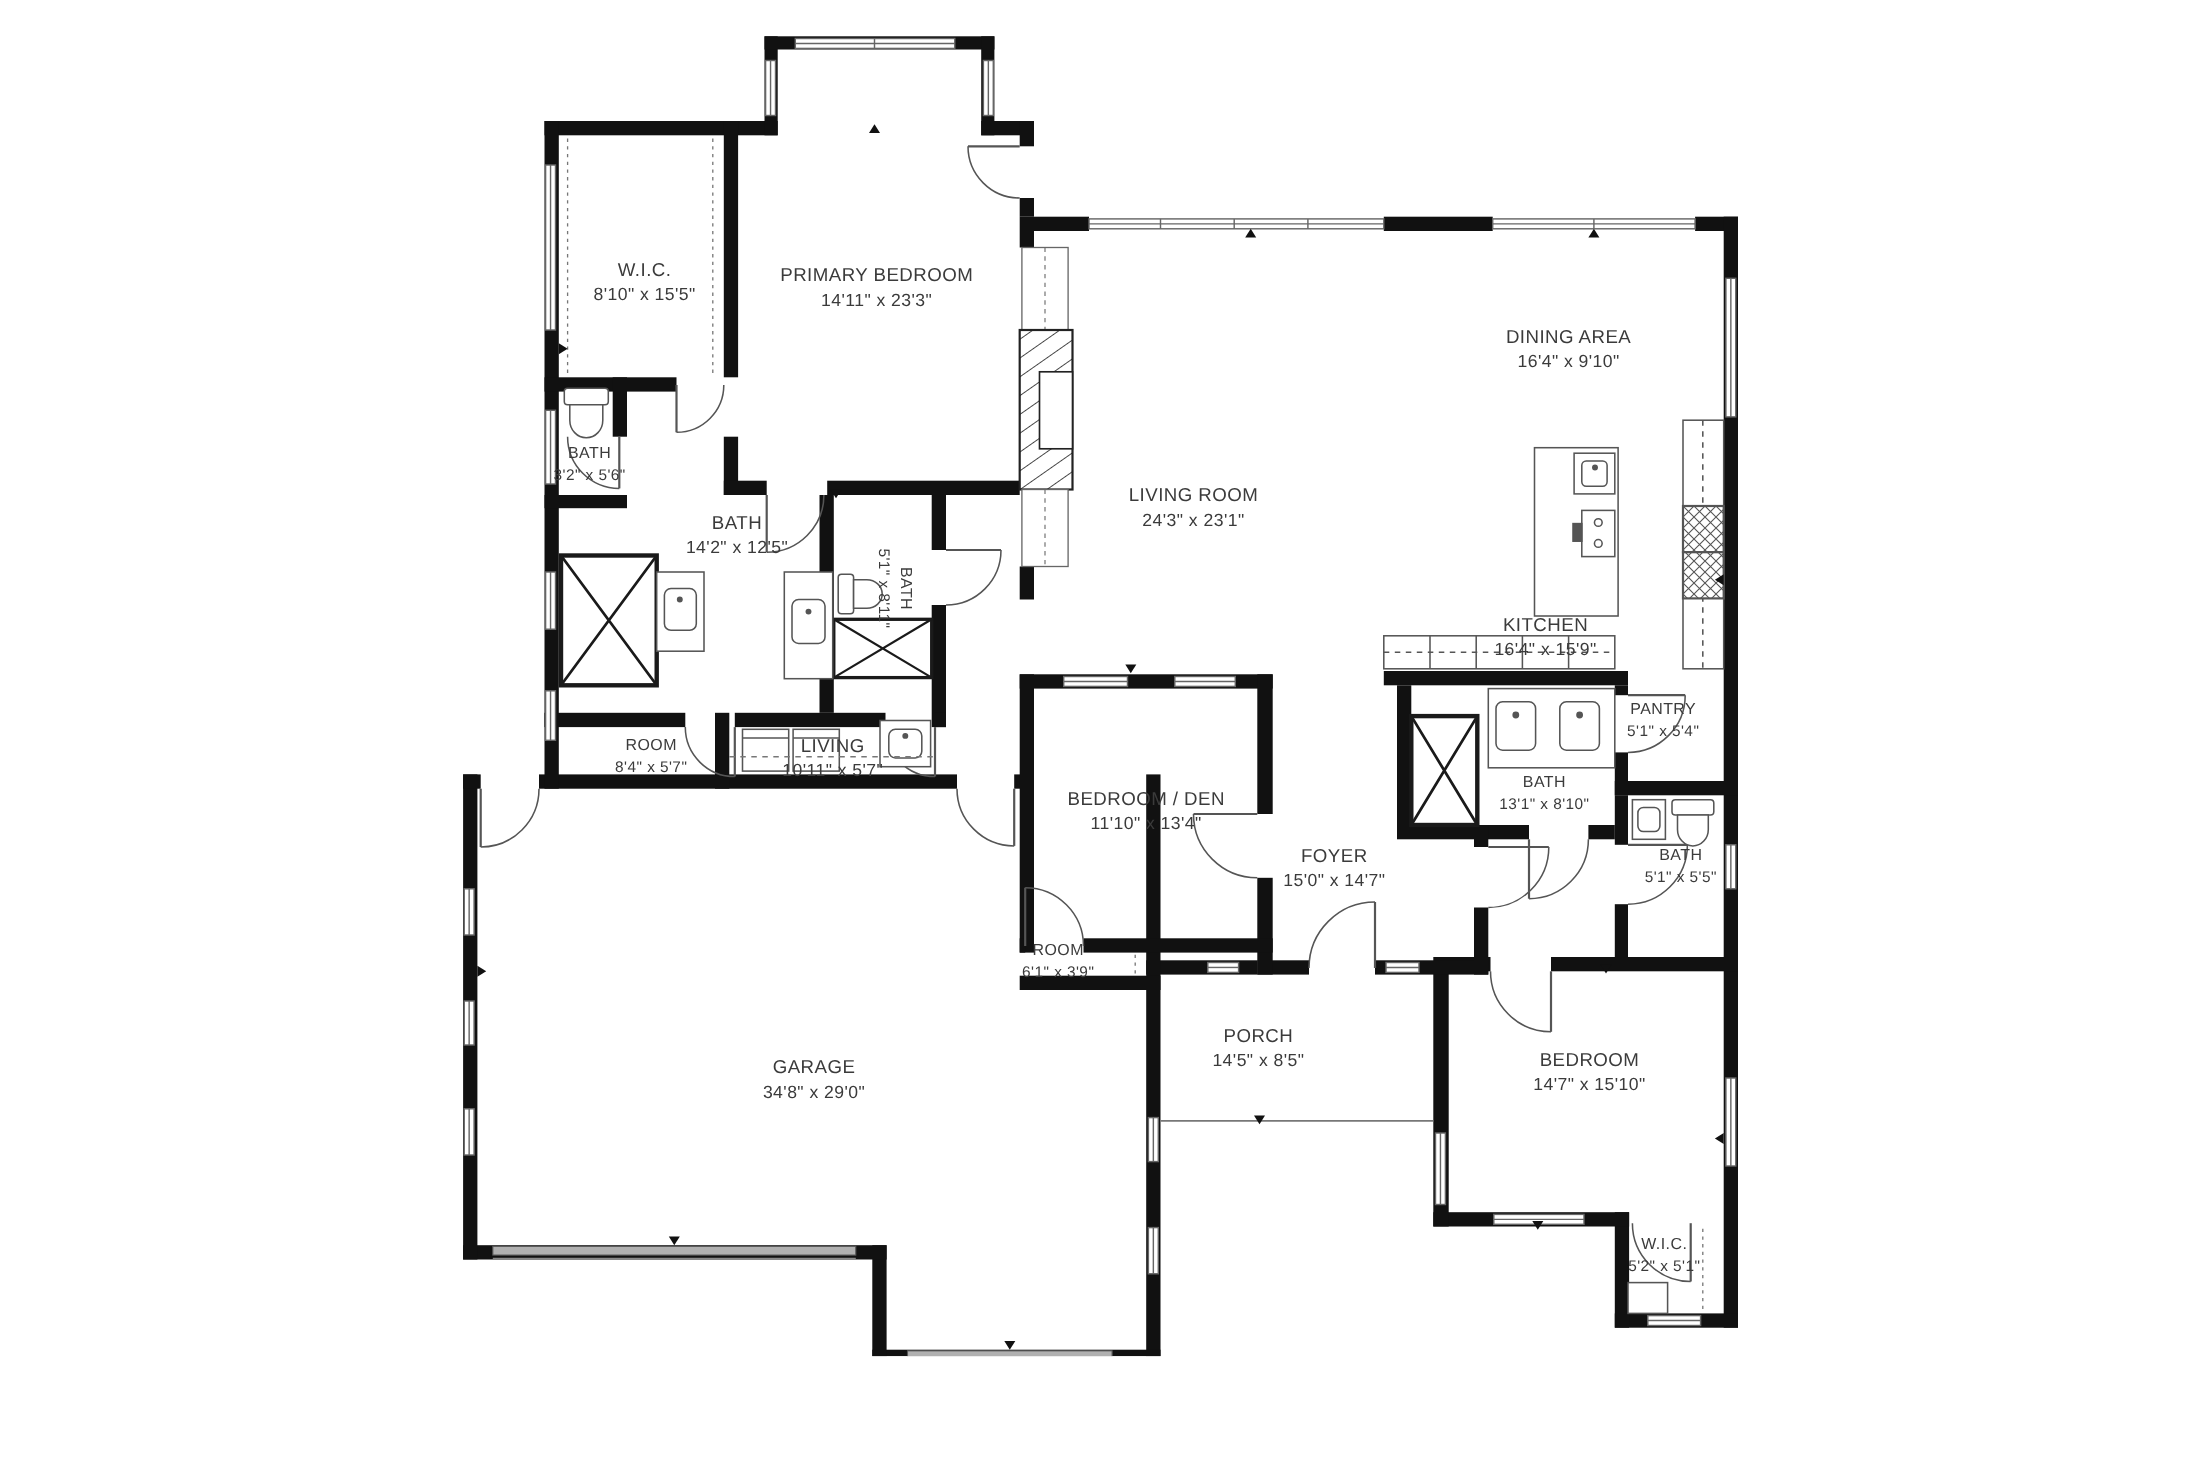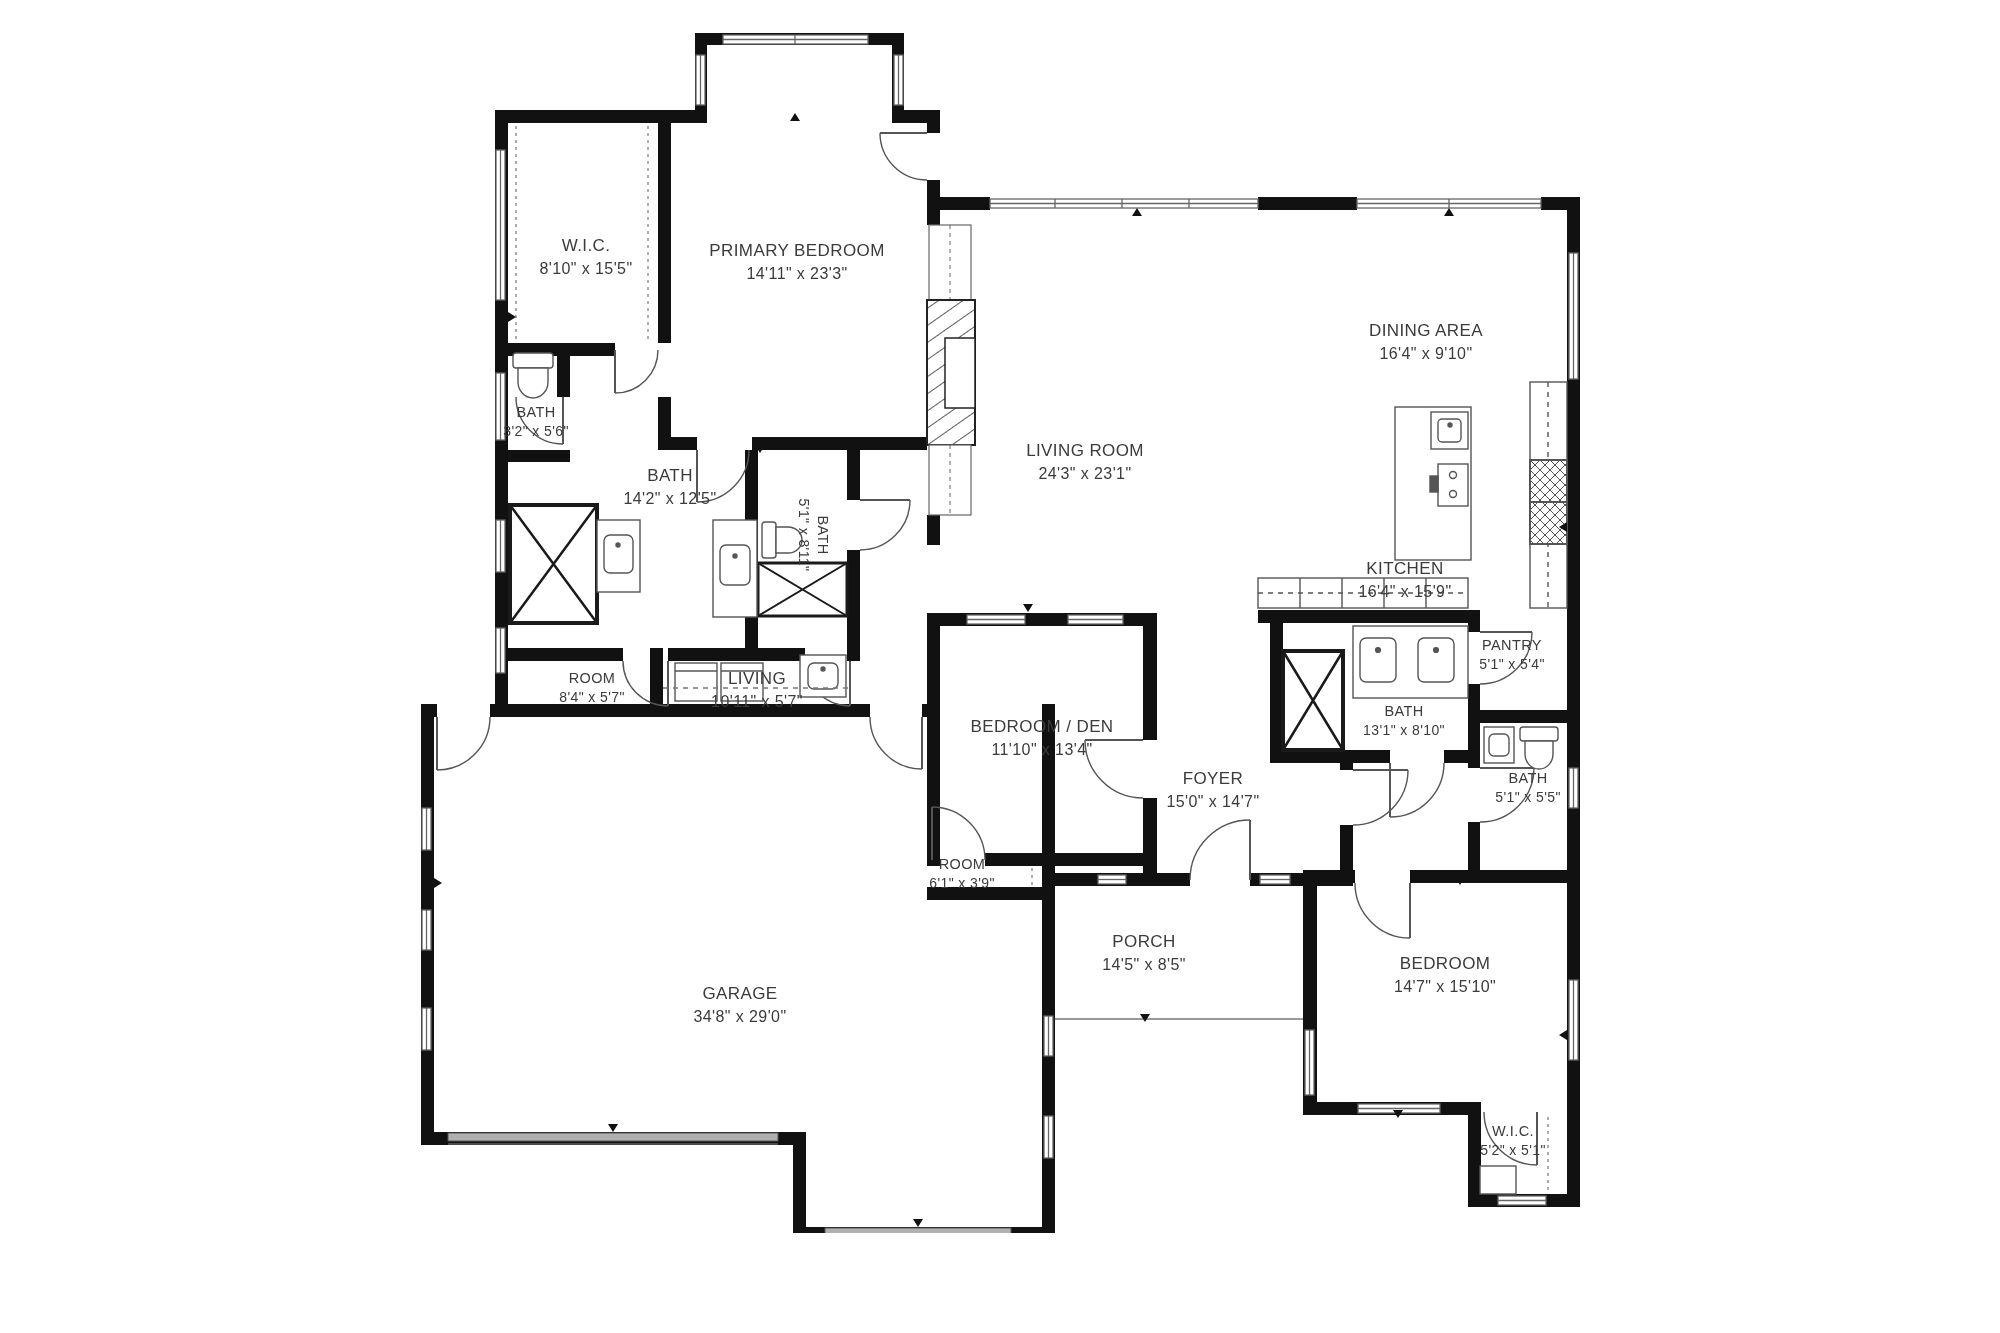--- a/index.html
+++ b/index.html
@@ -467,7 +467,7 @@
         <div class="rname">LIVING ROOM</div>
         <div class="rdims">24'3" x 23'1"</div>
       </div>
-      <div class="room-label" style="left: 1426px; top: 318px; margin-top: 24px;">
+      <div class="room-label" style="left: 1426px; top: 318px;">
         <div class="rname">DINING AREA</div>
         <div class="rdims">16'4" x 9'10"</div>
       </div>

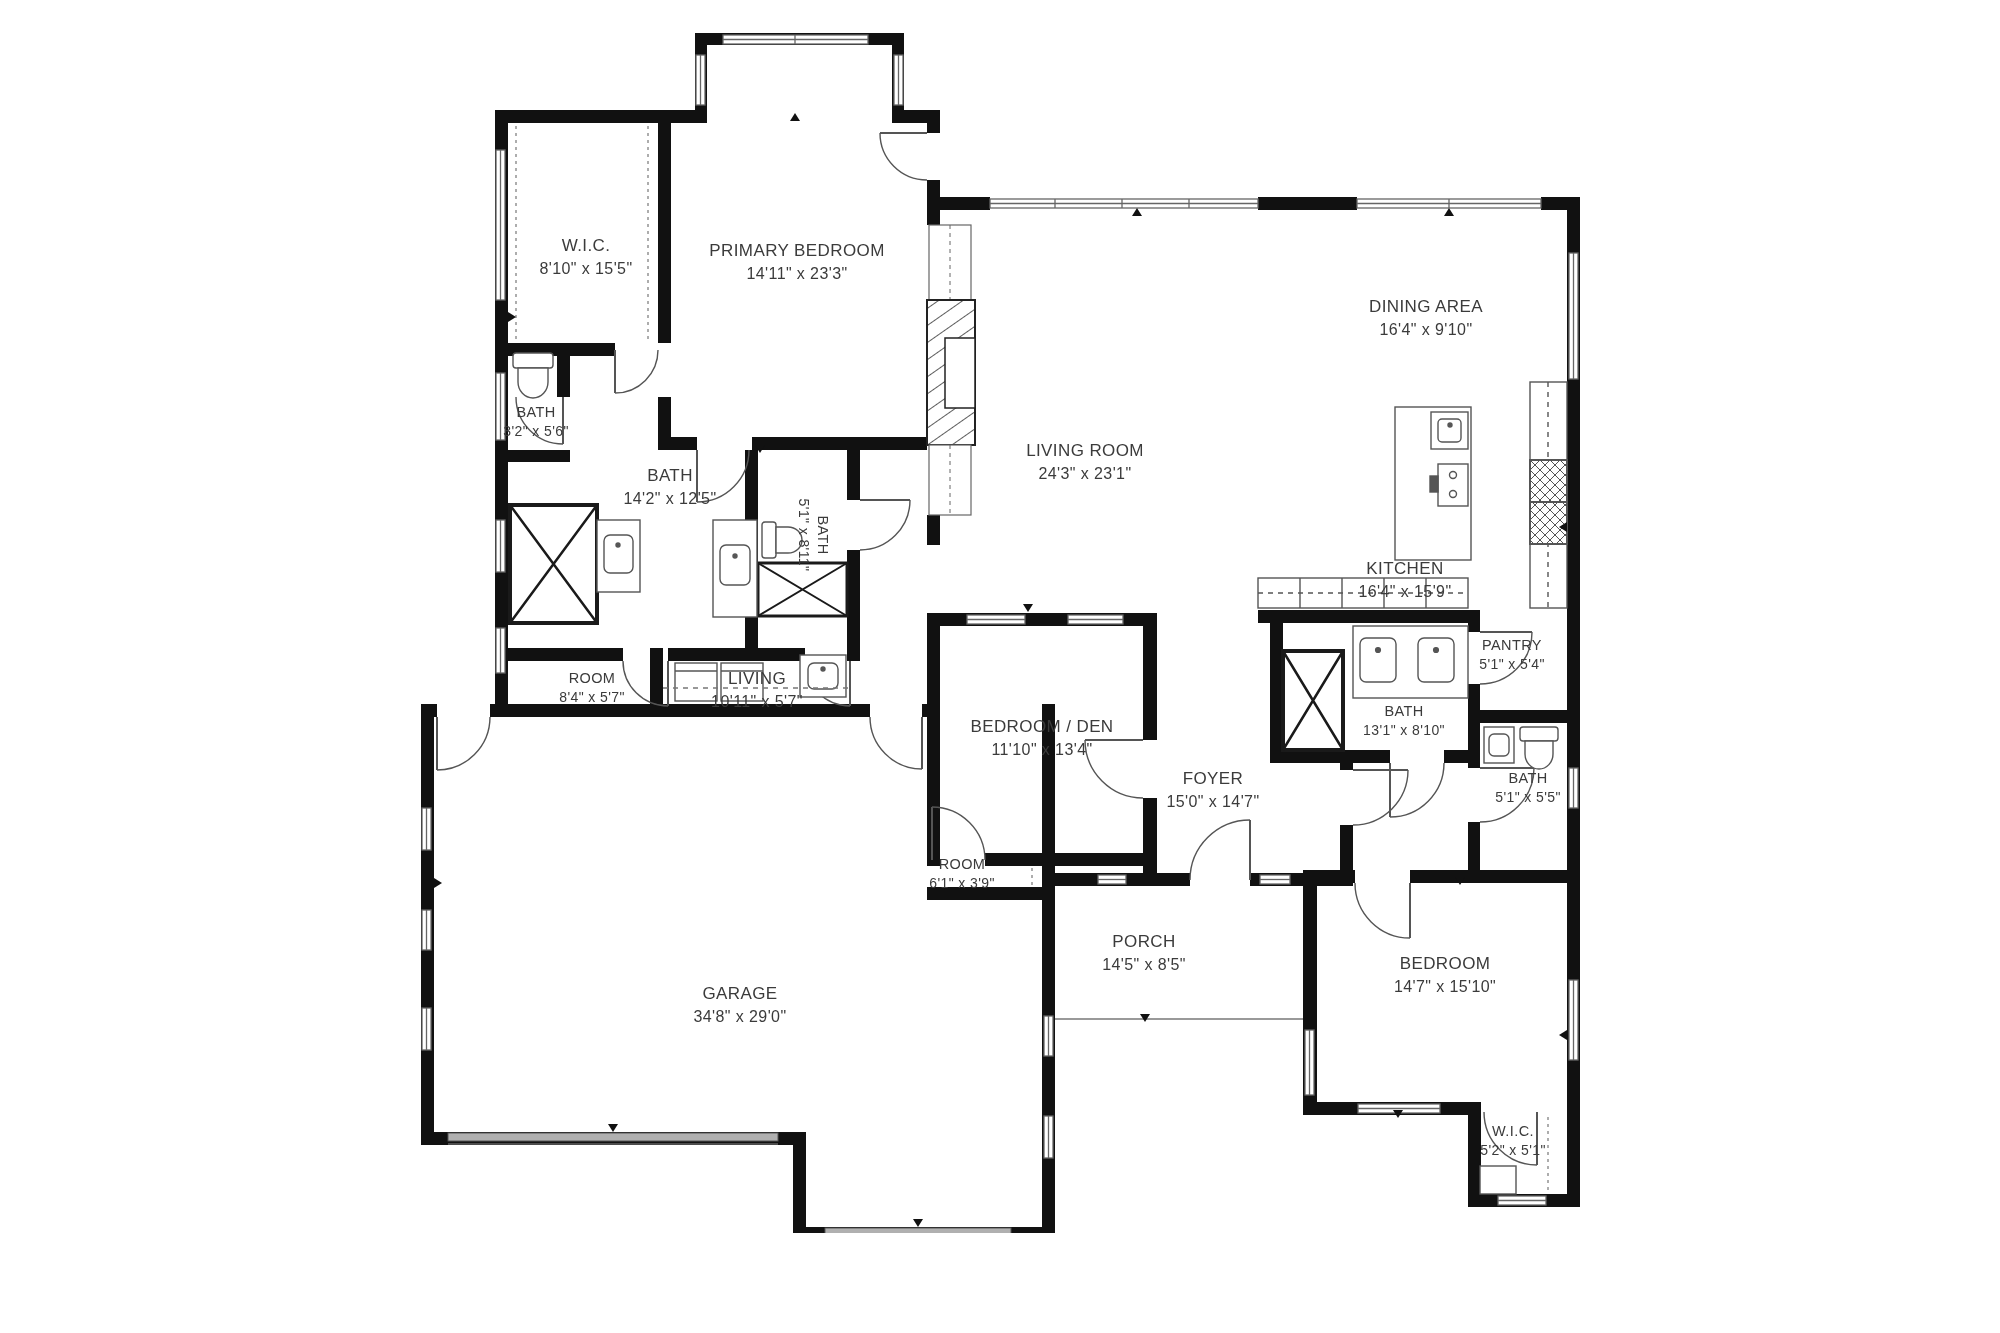--- a/index.html
+++ b/index.html
@@ -499,7 +499,7 @@
         <div class="rname">ROOM</div>
         <div class="rdims">6'1" x 3'9"</div>
       </div>
-      <div class="room-label" style="left: 740px; top: 1005px;">
+      <div class="room-label" style="left: 740px; top: 982px;">
         <div class="rname">GARAGE</div>
         <div class="rdims">34'8" x 29'0"</div>
       </div>

